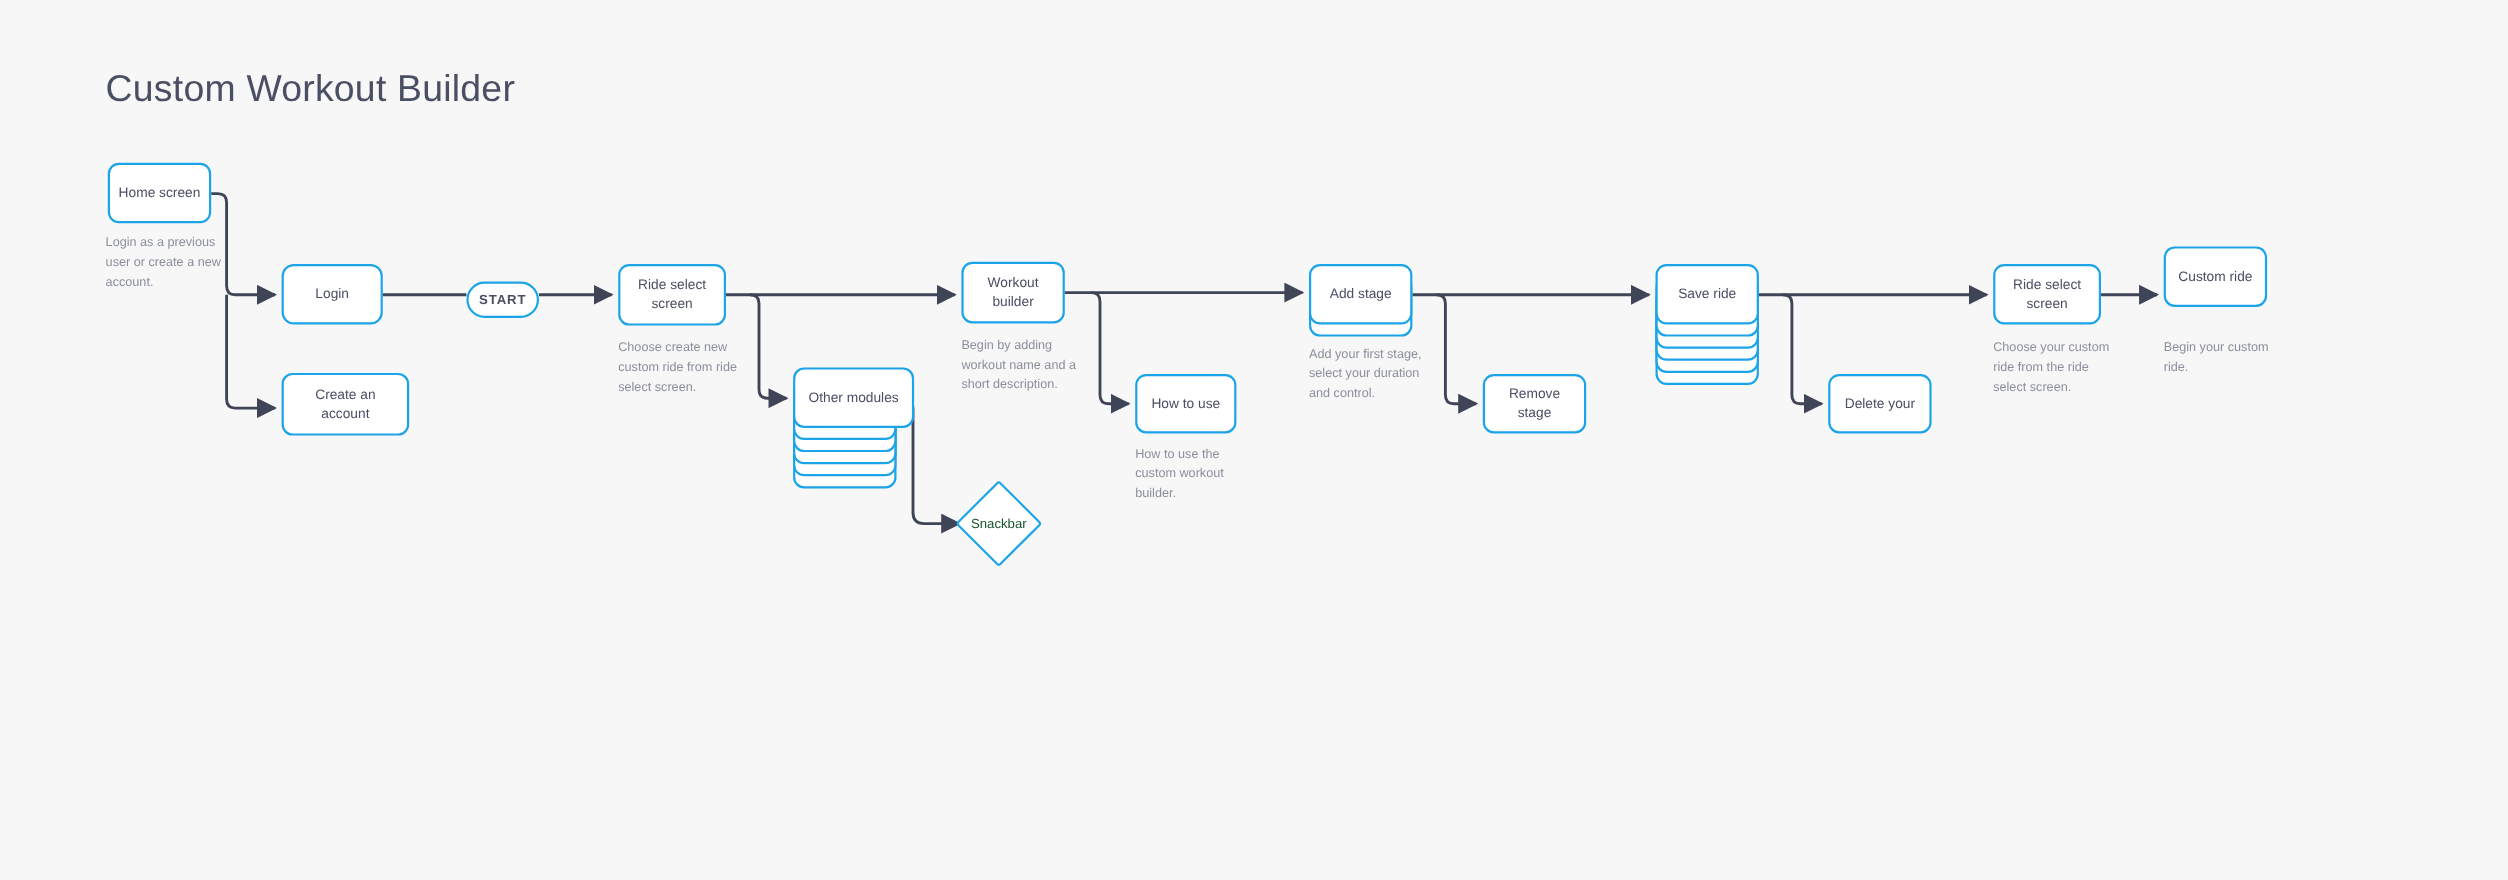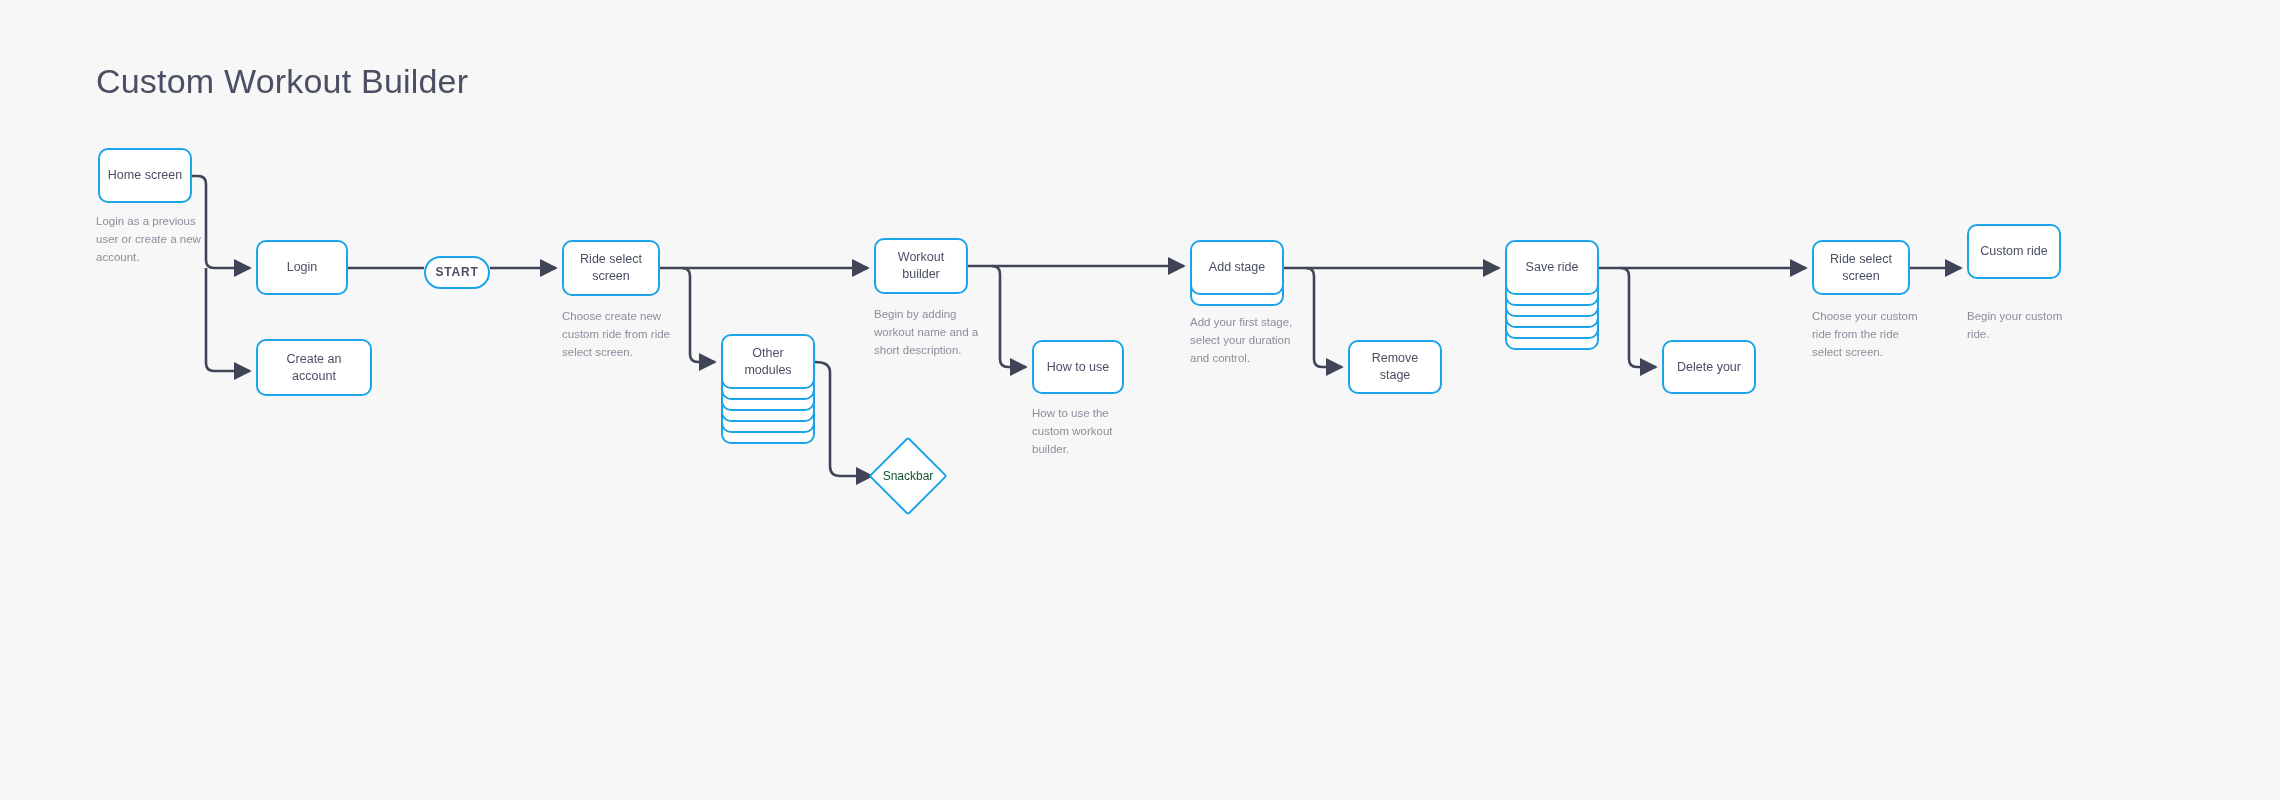--- a/index.html
+++ b/index.html
@@ -113,7 +113,7 @@
       <div class="node" style="left: 98px; top: 148px; width: 94px; height: 55px;">
         <div class="label">Home screen</div>
       </div>
-      <div class="node" style="left: 256px; top: 240px; width: 92px; height: 55px;">
+      <div class="node" style="left: 256px; top: 240px; width: 92px; height: 55px; border-radius: 11px;">
         <div class="label">Login</div>
       </div>
       <div class="node" style="left: 256px; top: 339px; width: 116px; height: 57px; justify-content: center;">

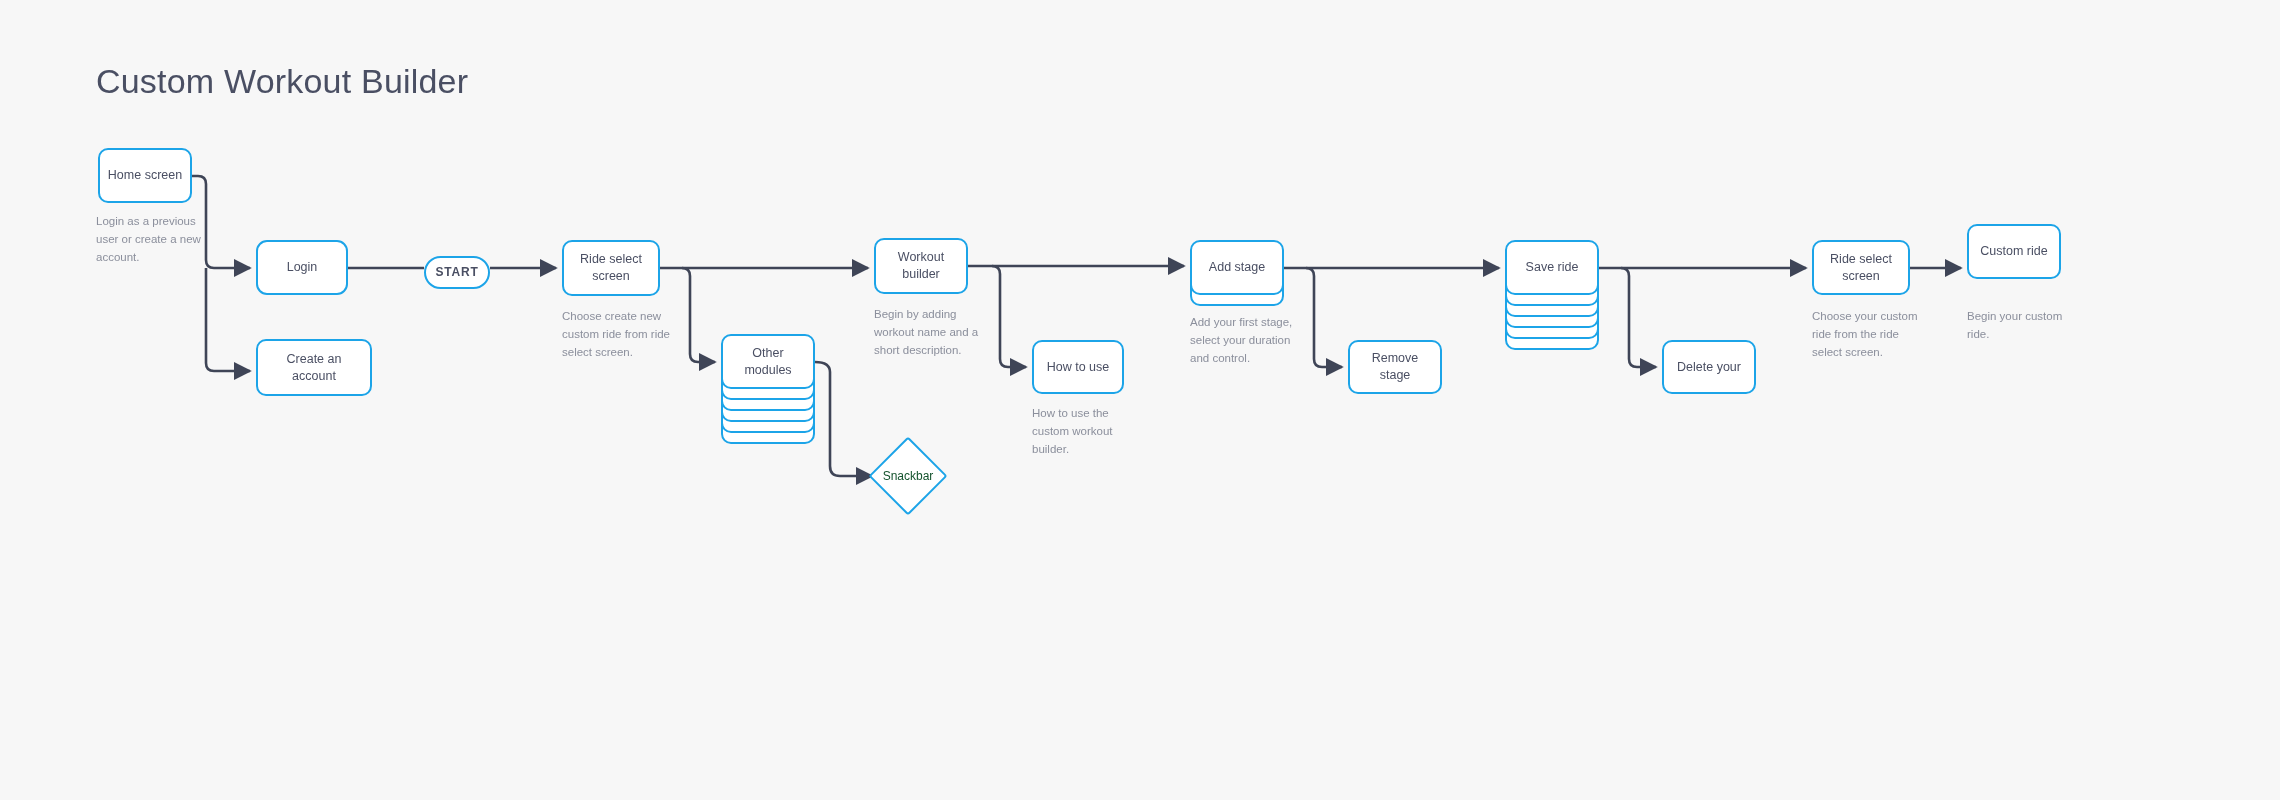--- a/index.html
+++ b/index.html
@@ -130,7 +130,7 @@
       <div class="stack-layer" style="left: 721px; top: 367px; width: 94px; height: 55px;"></div>
       <div class="stack-layer" style="left: 721px; top: 356px; width: 94px; height: 55px;"></div>
       <div class="stack-layer" style="left: 721px; top: 345px; width: 94px; height: 55px;"></div>
-      <div class="node" style="left: 721px; top: 334px; width: 94px; height: 55px;">
+      <div class="node" style="left: 721px; top: 334px; width: 110px; height: 55px;">
         <div class="label">Other modules</div>
       </div>
       <div class="diamond-wrap" style="left: 880px; top: 448px; width: 56px; height: 56px;">

